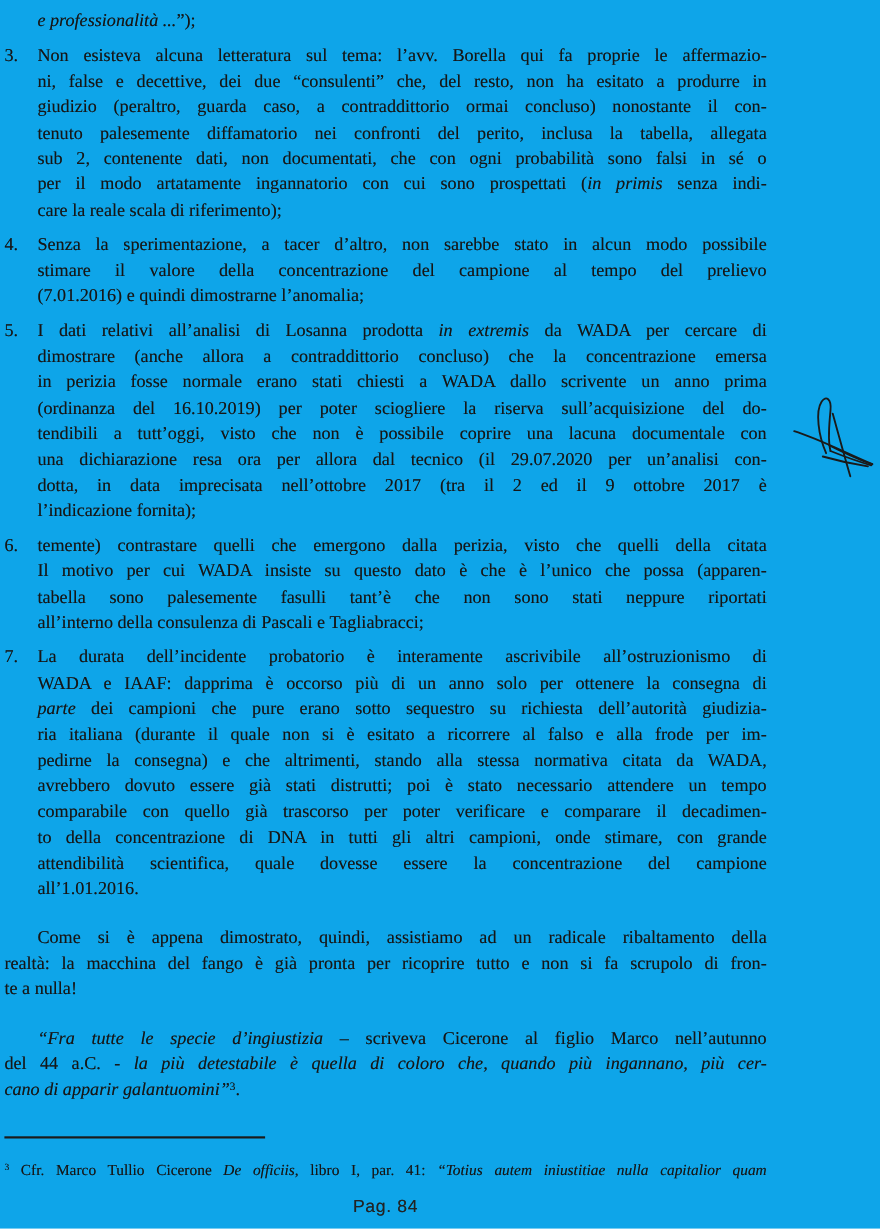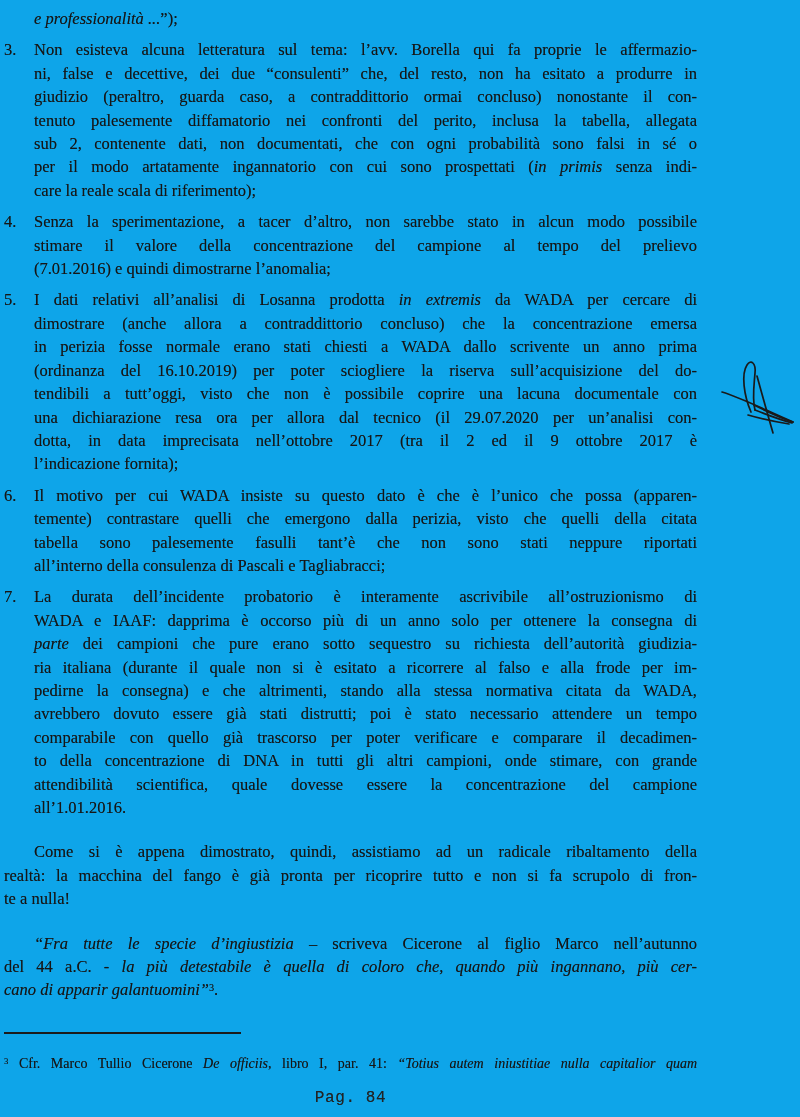--- a/index.html
+++ b/index.html
@@ -84,8 +84,8 @@
         </div>
         <div class="list-item">
           <span class="num">6.</span>
+          <div class="line"><span class="seg-n">temente) contrastare quelli che emergono dalla perizia, visto che quelli della citata</span></div>
           <div class="line"><span class="seg-n">Il motivo per cui WADA insiste su questo dato è che è l’unico che possa (apparen-</span></div>
-          <div class="line"><span class="seg-n">temente) contrastare quelli che emergono dalla perizia, visto che quelli della citata</span></div>
           <div class="line"><span class="seg-n">tabella sono palesemente fasulli tant’è che non sono stati neppure riportati</span></div>
           <div class="line last"><span class="seg-n">all’interno della consulenza di Pascali e Tagliabracci;</span></div>
         </div>

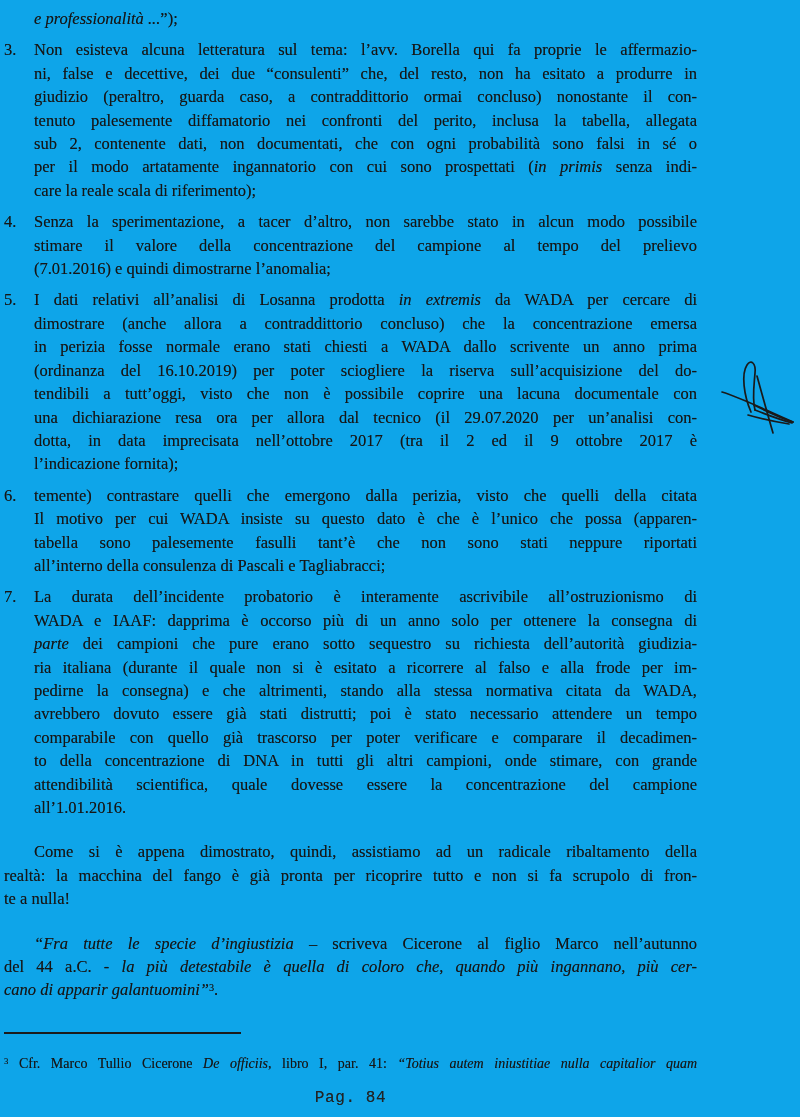--- a/index.html
+++ b/index.html
@@ -40,7 +40,7 @@
   .page-footer {
     position:absolute; top:1089px; left:4px; width:693px;
     text-align:center;
-    font-family:Liberation Mono, monospace;
+    font-family:Liberation Sans, sans-serif;
     font-size:16px; letter-spacing:0.6px; color:#232323;
   }
   .scribble { position:absolute; left:710px; top:336px; }

